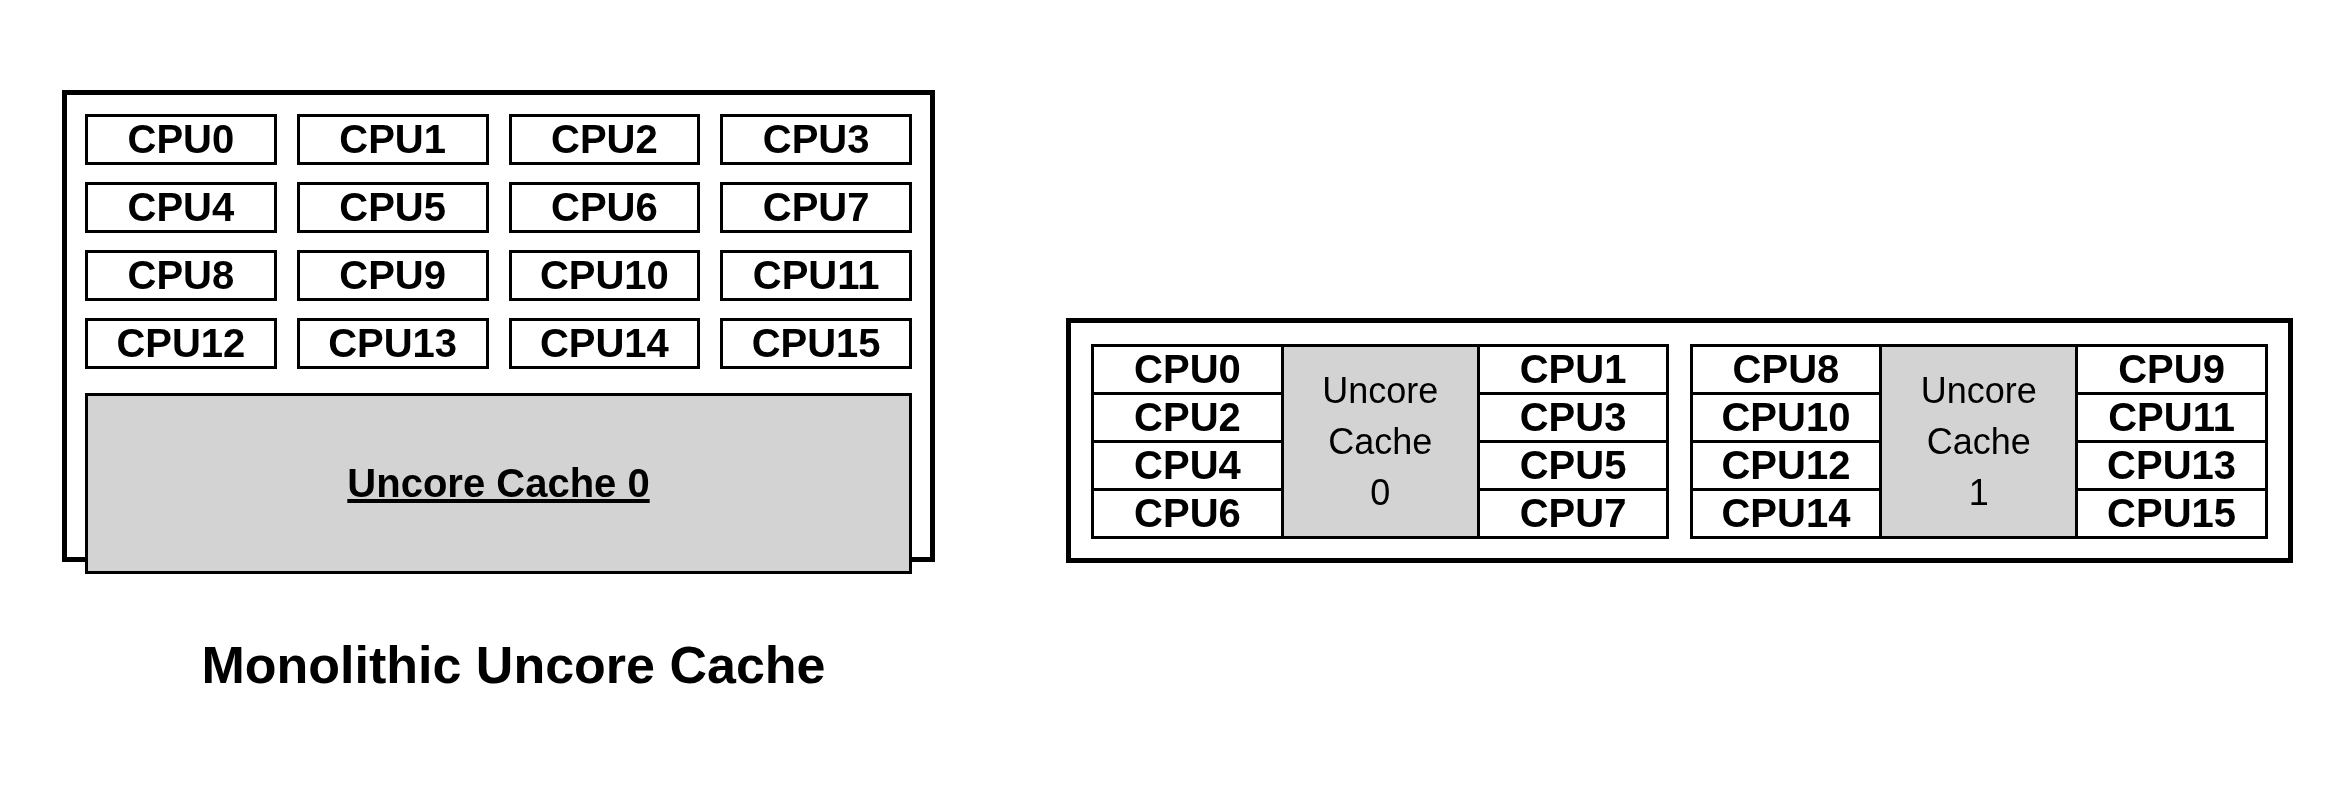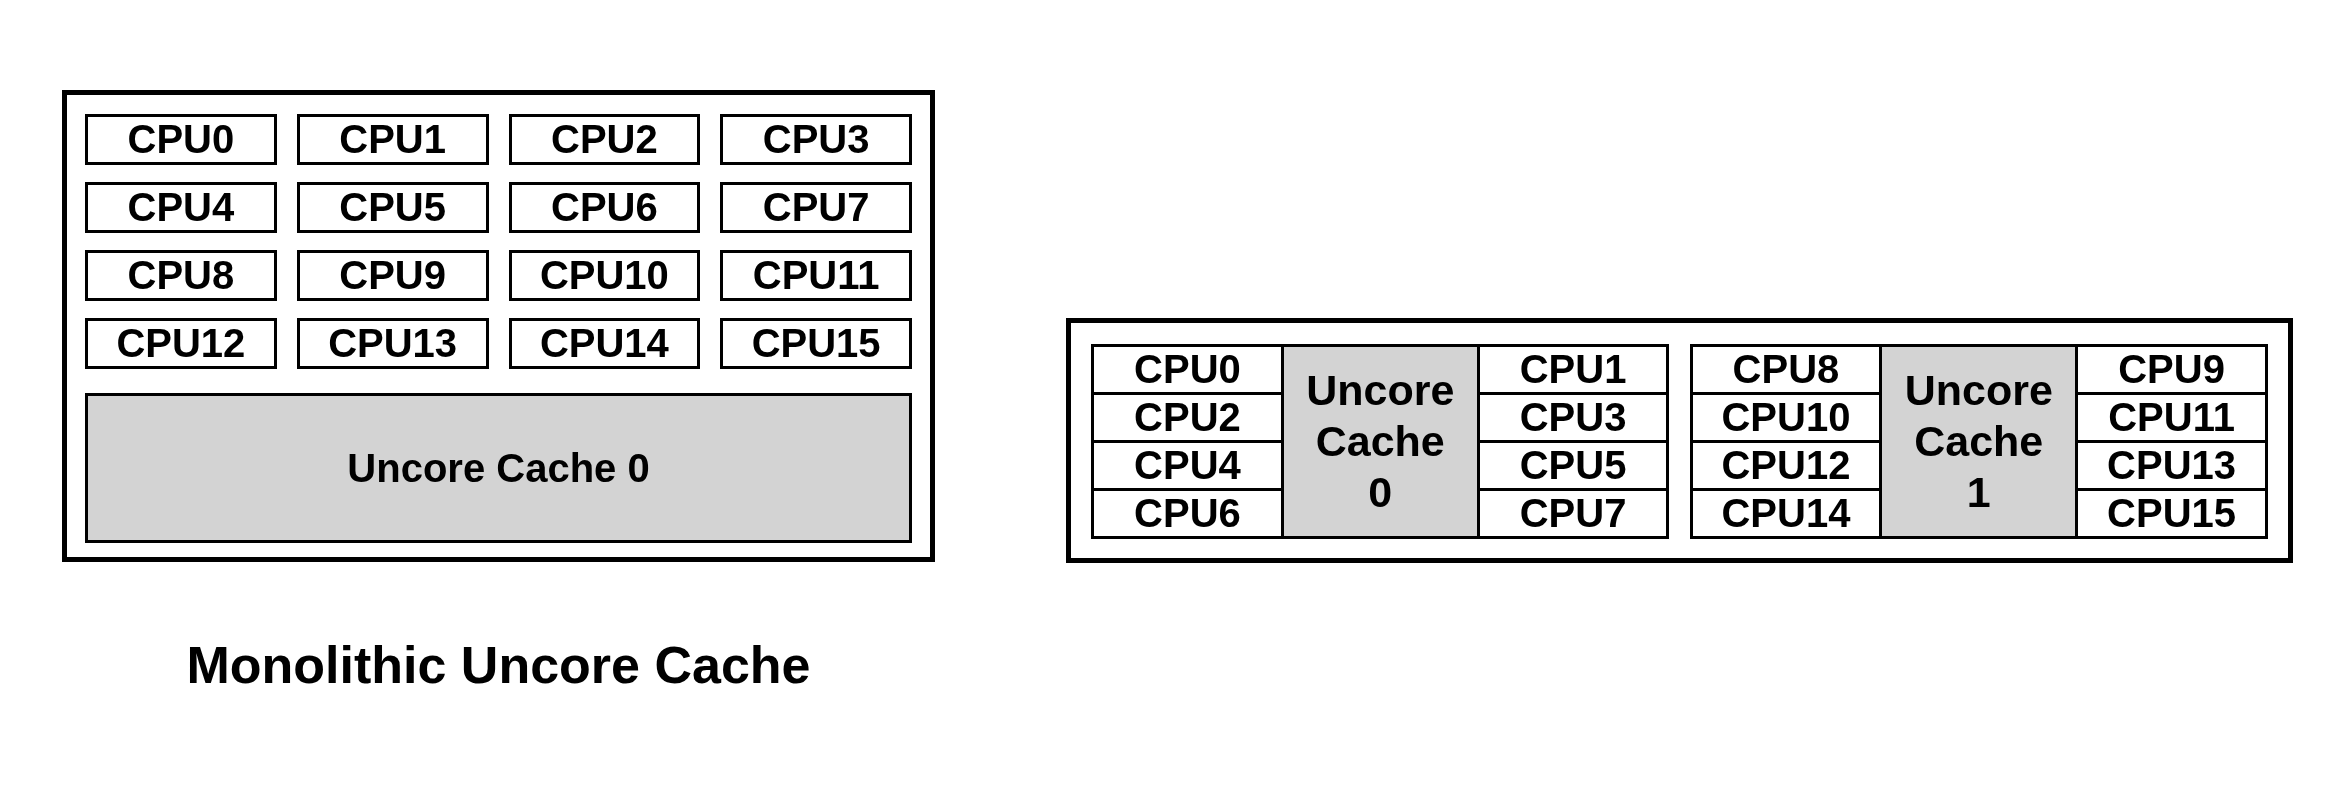--- a/index.html
+++ b/index.html
@@ -102,8 +102,8 @@
     flex-direction: column;
     align-items: center;
     justify-content: center;
-    font-weight: bold;
-    font-size: 43px;
+    font-weight: normal;
+    font-size: 36px;
     line-height: 51px;
     position: relative;
     z-index: 1;

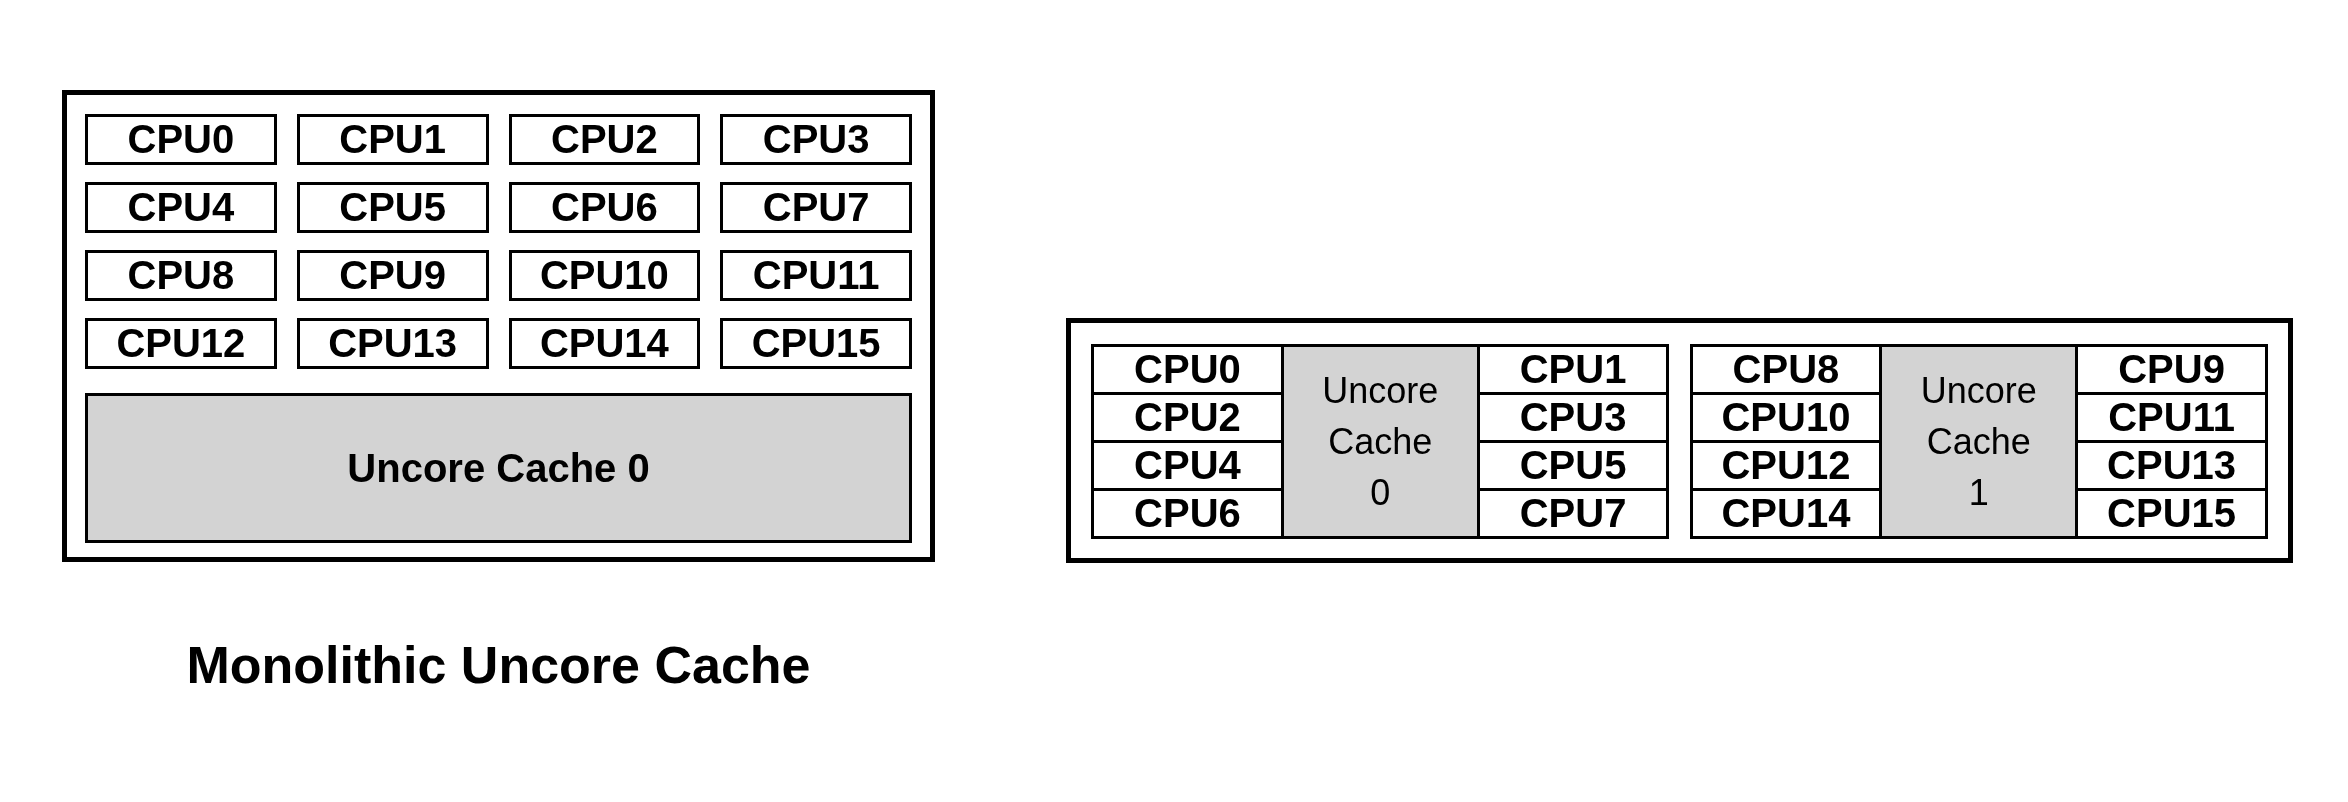--- a/index.html
+++ b/index.html
@@ -43,7 +43,7 @@
   }
   .uncore-mono {
     margin-top: 24px;
-    height: 150px;
+    height: 181px;
     border: 3px solid var(--line, #000);
     box-sizing: border-box;
     background: var(--cache, #d3d3d3);
@@ -52,6 +52,7 @@
     justify-content: center;
     font-weight: bold;
     font-size: 40px;
+    text-decoration: underline;
   }
 
   

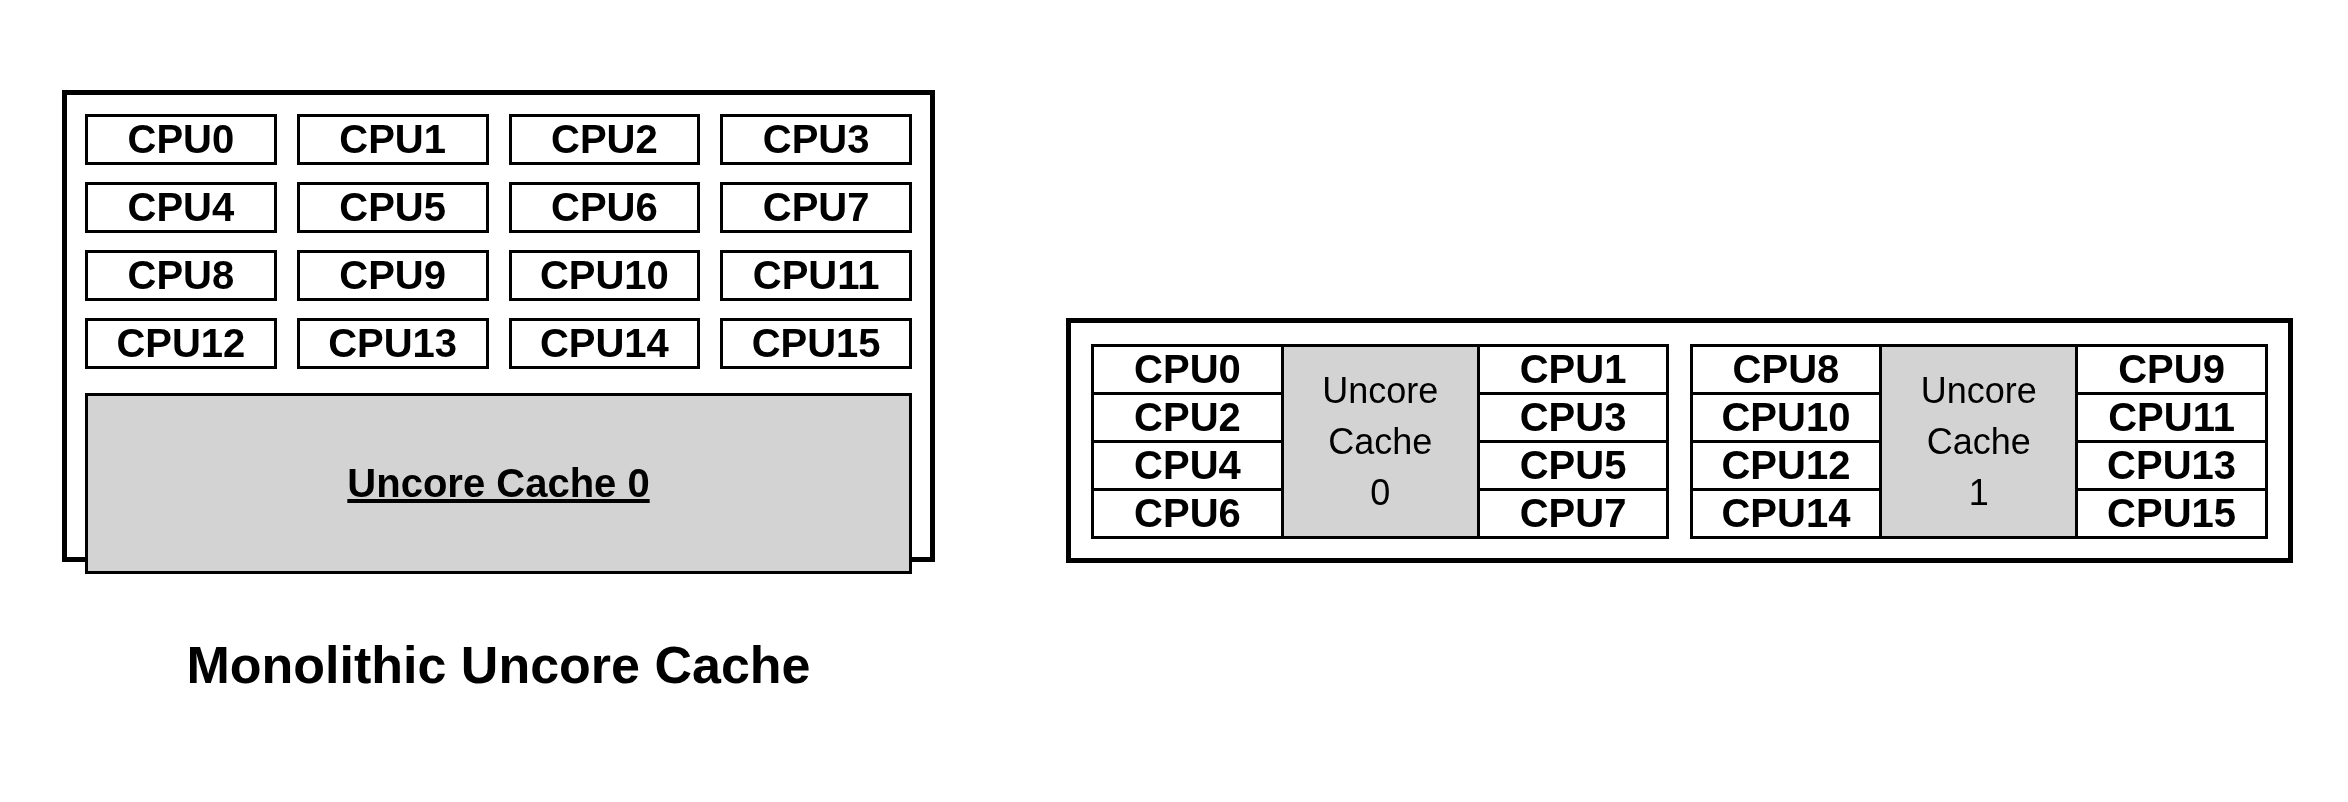--- a/index.html
+++ b/index.html
@@ -122,7 +122,7 @@
     text-align: center;
     white-space: nowrap;
   }
-  .caption.mono-caption  { left: 62px;   width: 873px; text-align: center;  }
+  .caption.mono-caption  { left: 77px;   width: 873px; text-align: center;  }
   .caption.split-caption { left: 1066px; width: 1227px; }
 </style>
 </head>

